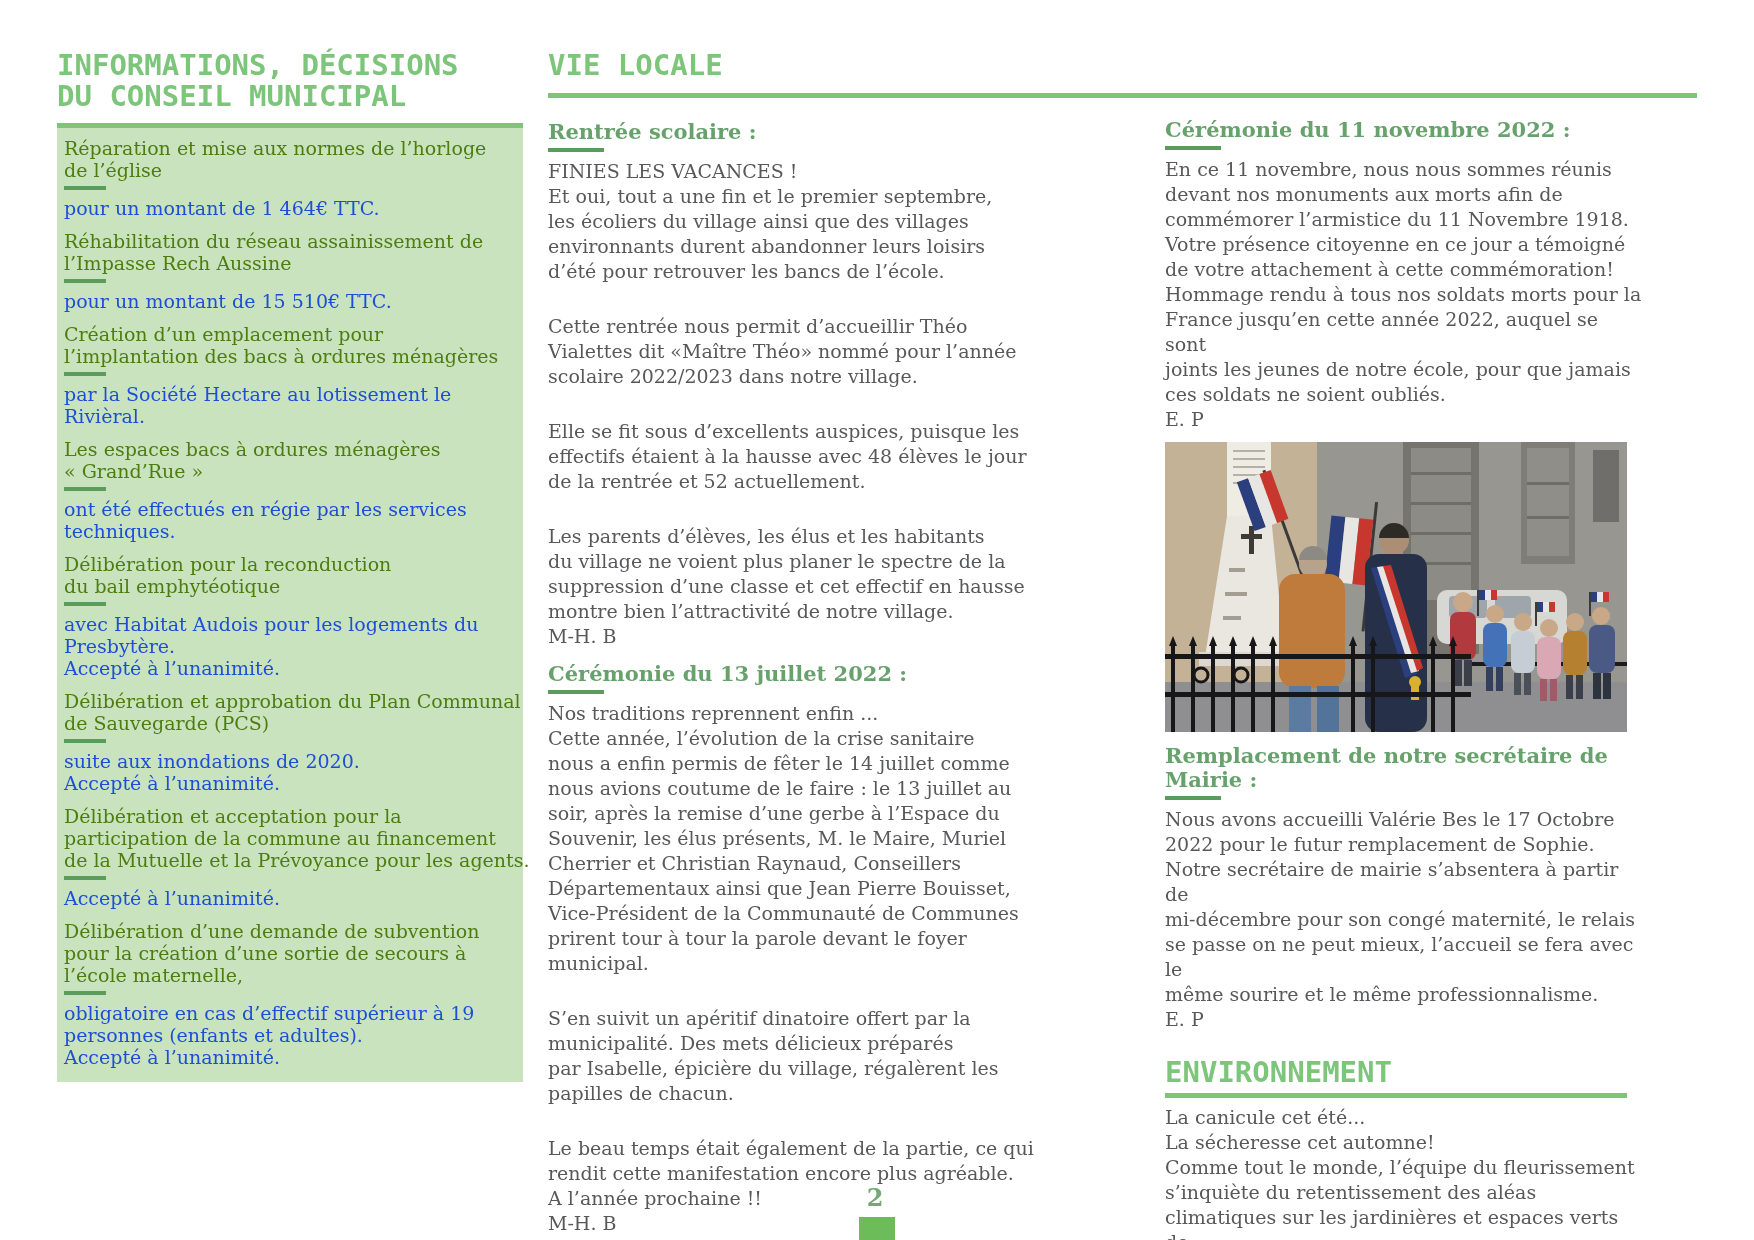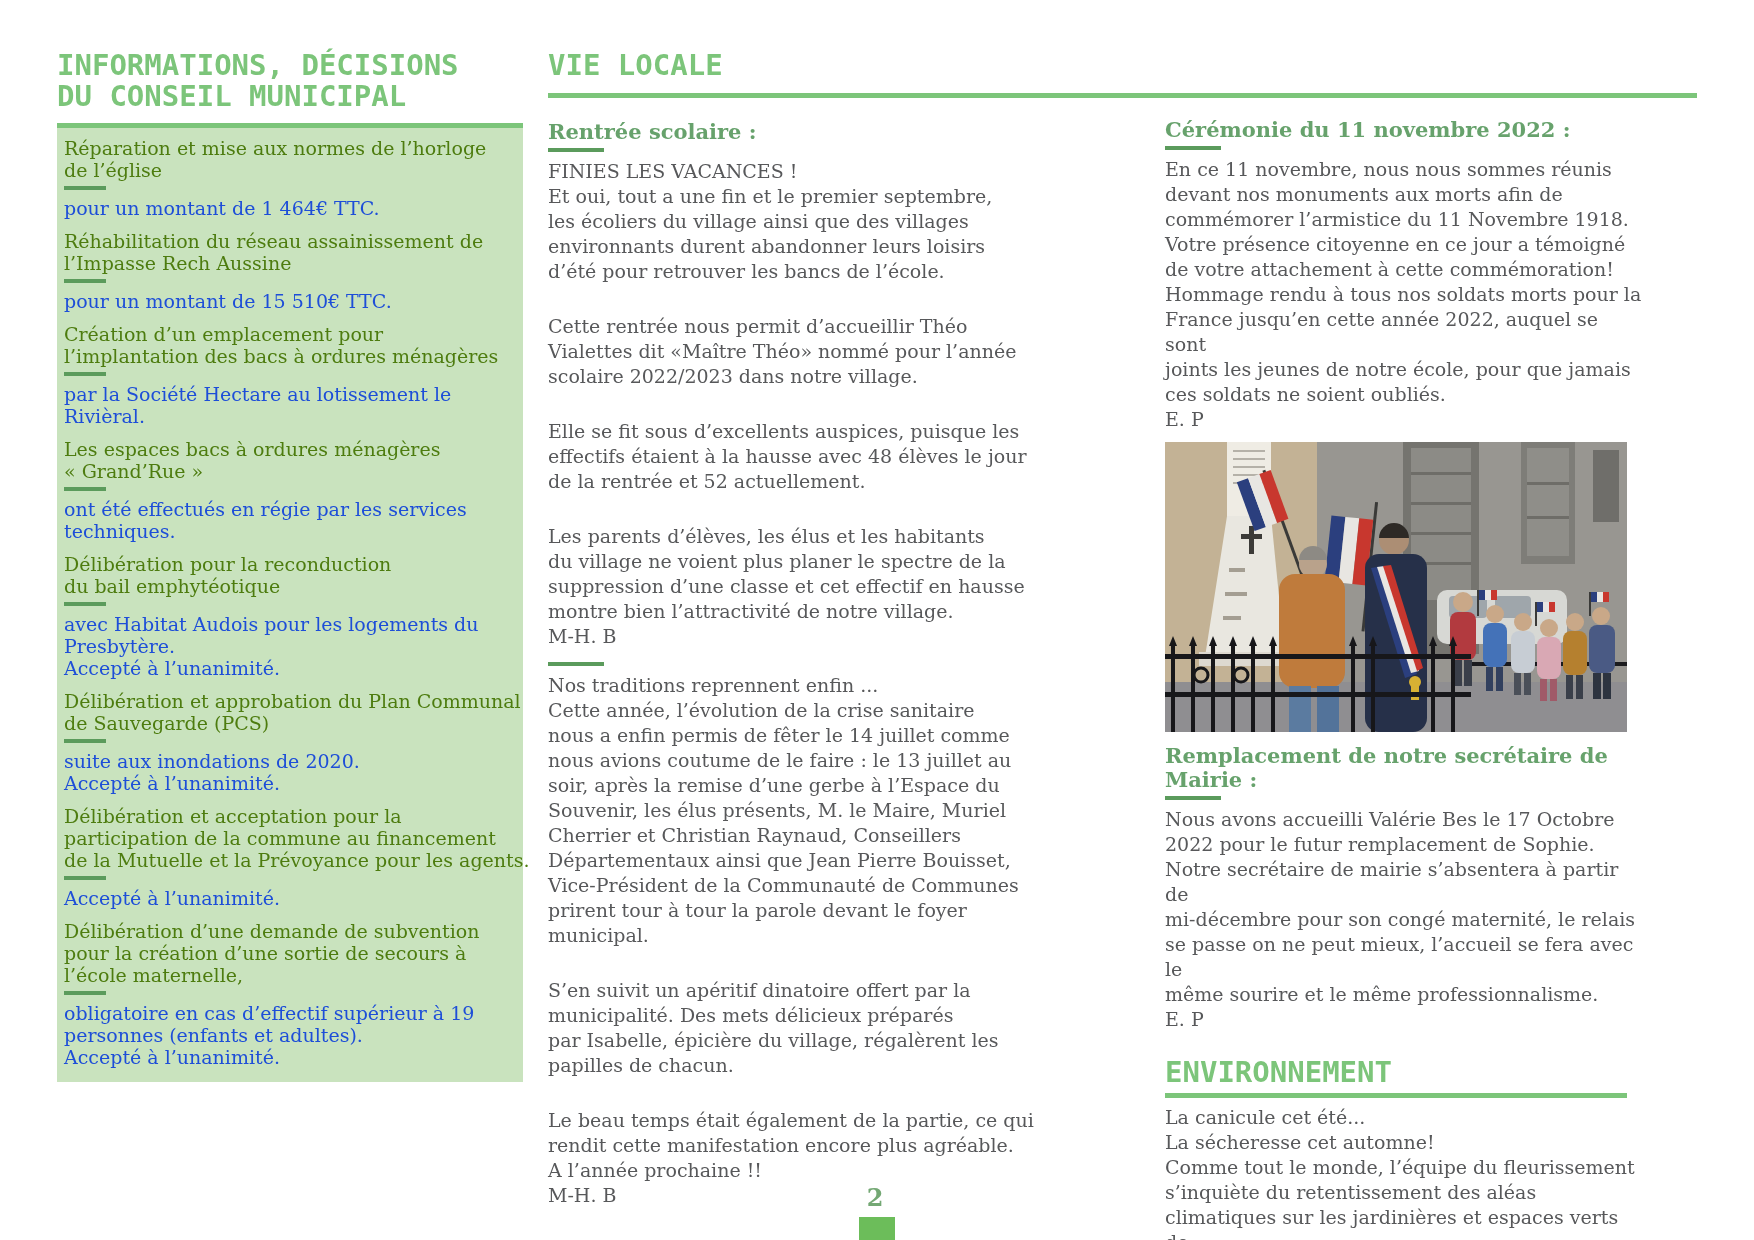--- a/index.html
+++ b/index.html
@@ -143,6 +143,7 @@
     </div>
 
     <div class="sec sec-mid-2">
+      <h2 class="sec-heading">Cérémonie du 13 juillet 2022 :</h2>
       <div class="sec-rule"></div>
       <div class="para mid-para">Nos traditions reprennent enfin ...
 Cette année, l’évolution de la crise sanitaire

